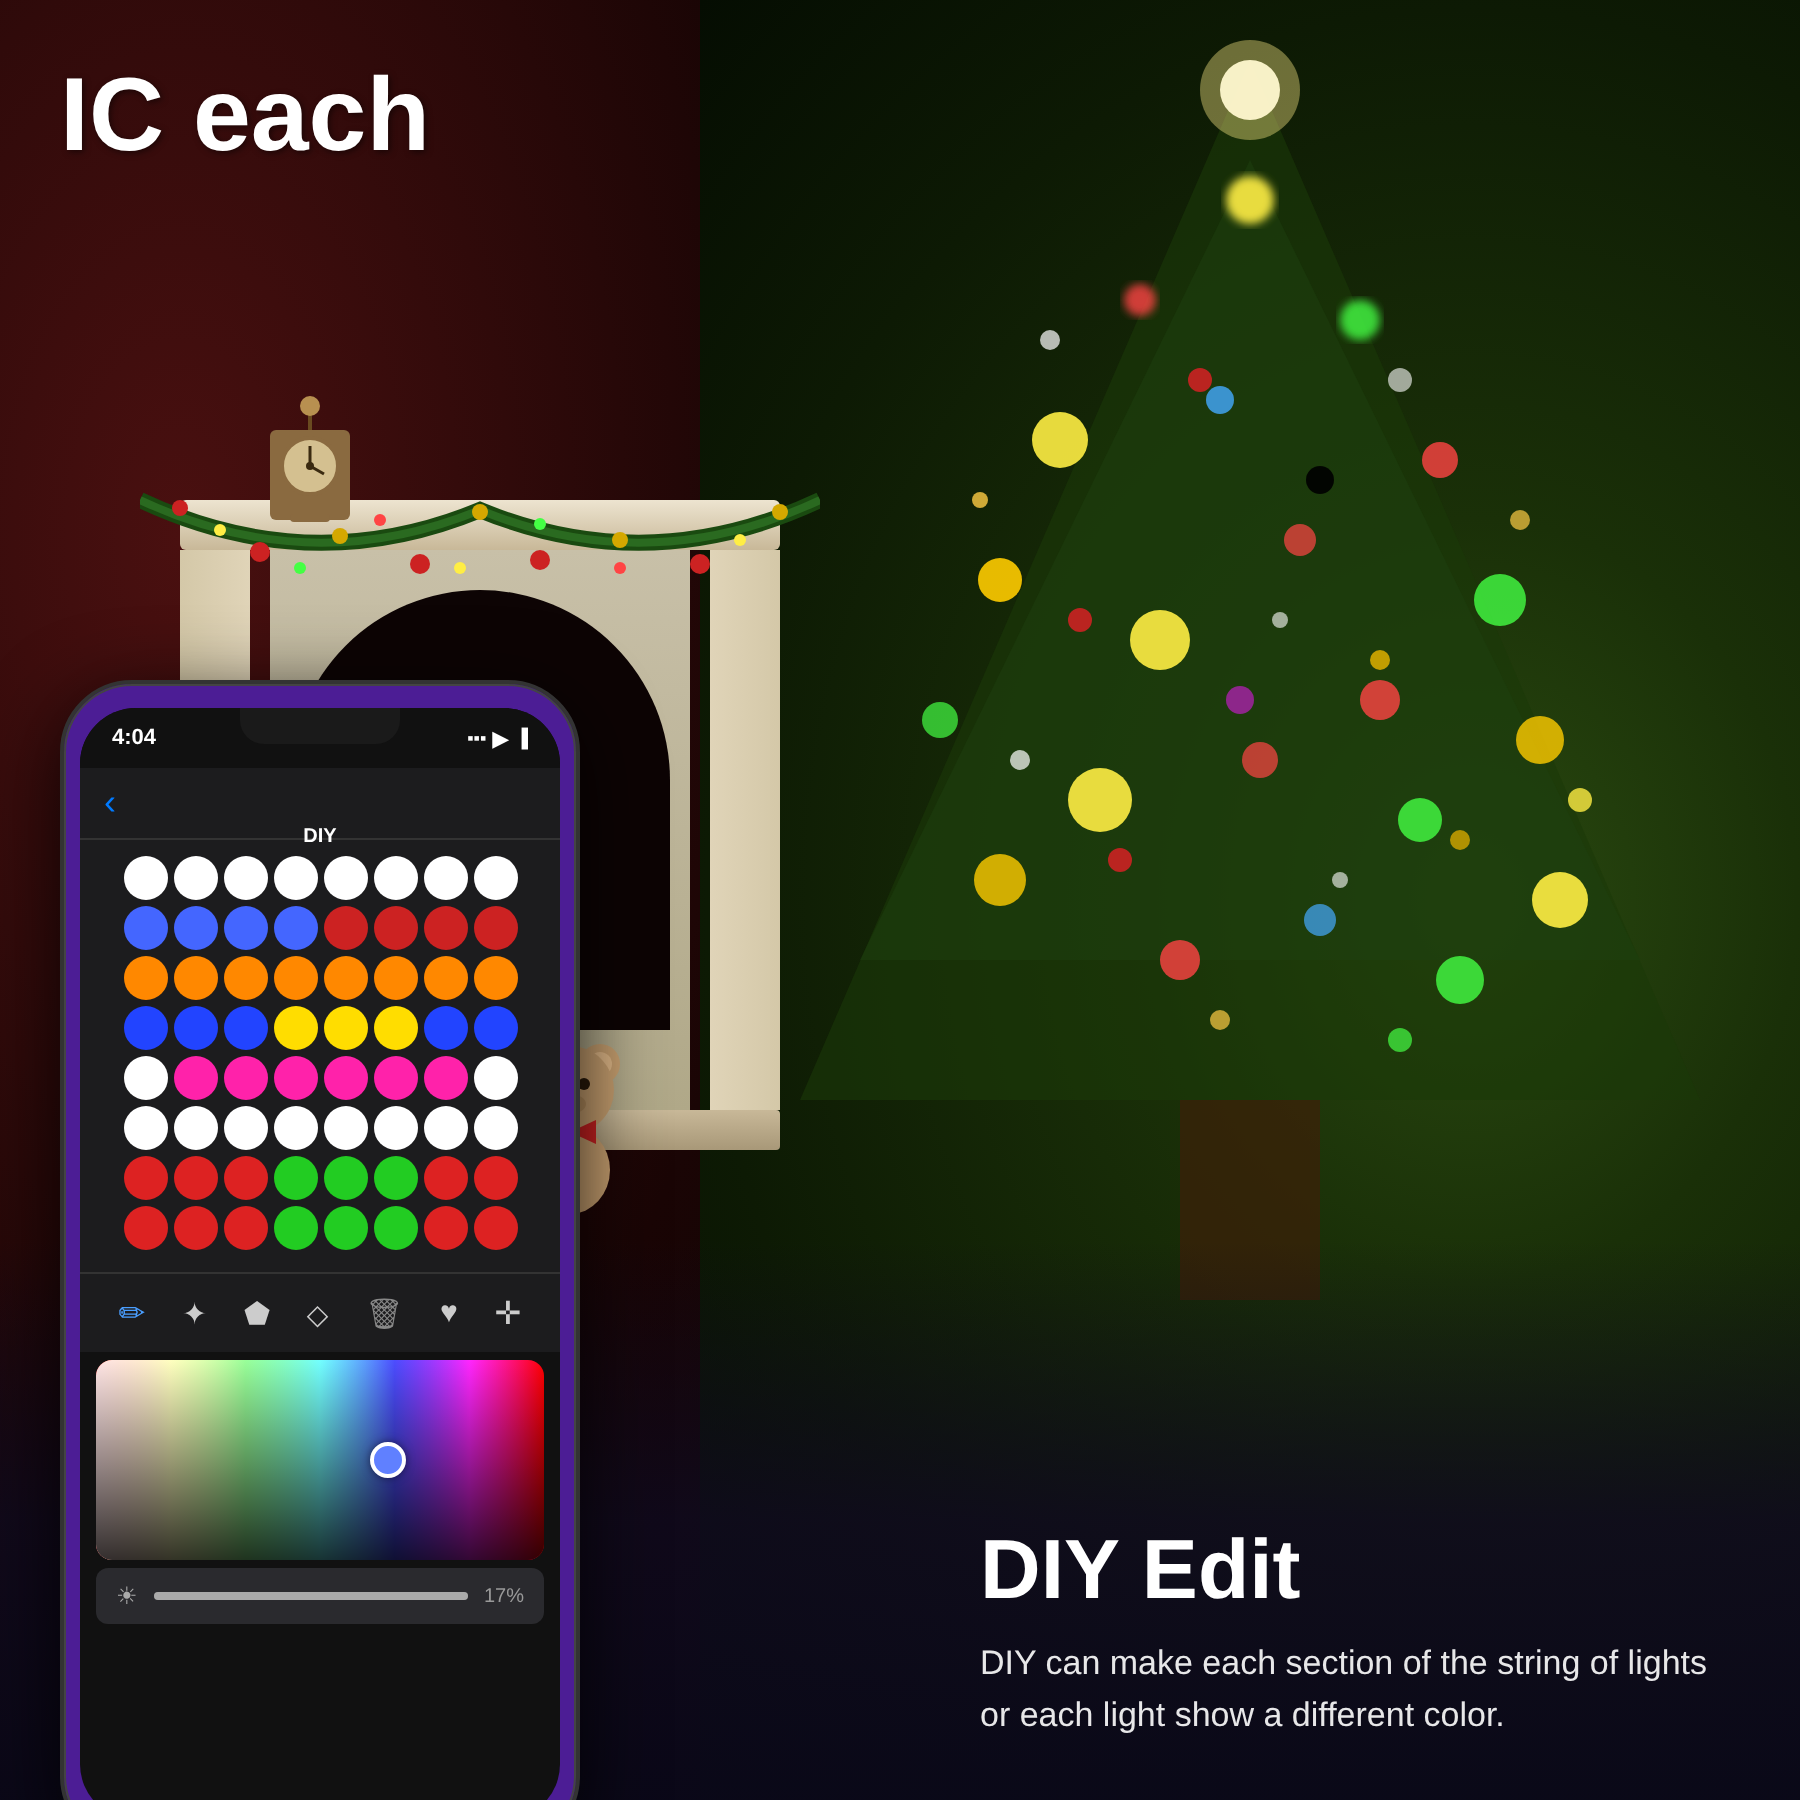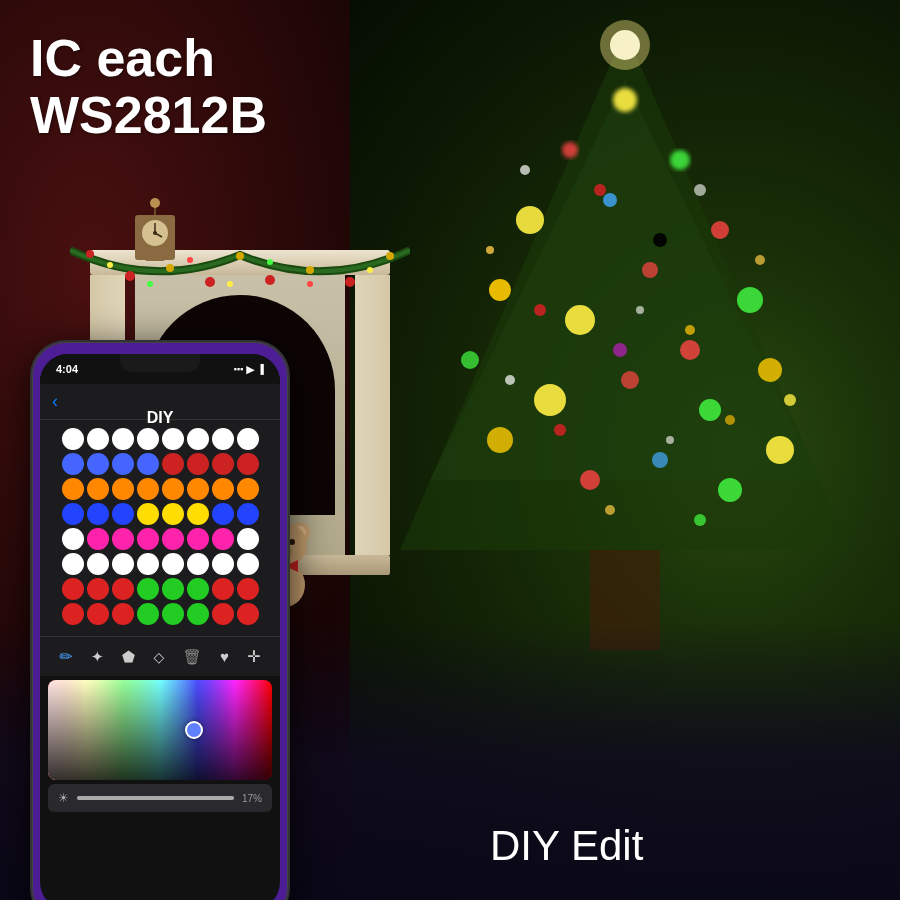--- a/index.html
+++ b/index.html
@@ -444,7 +444,6 @@
 
 <div class="ic-type-text">
   <div class="ic-type-line1">IC each</div>
-  <div class="ic-type-line2">WS2812B</div>
 </div>
 
 <div class="phone-container">

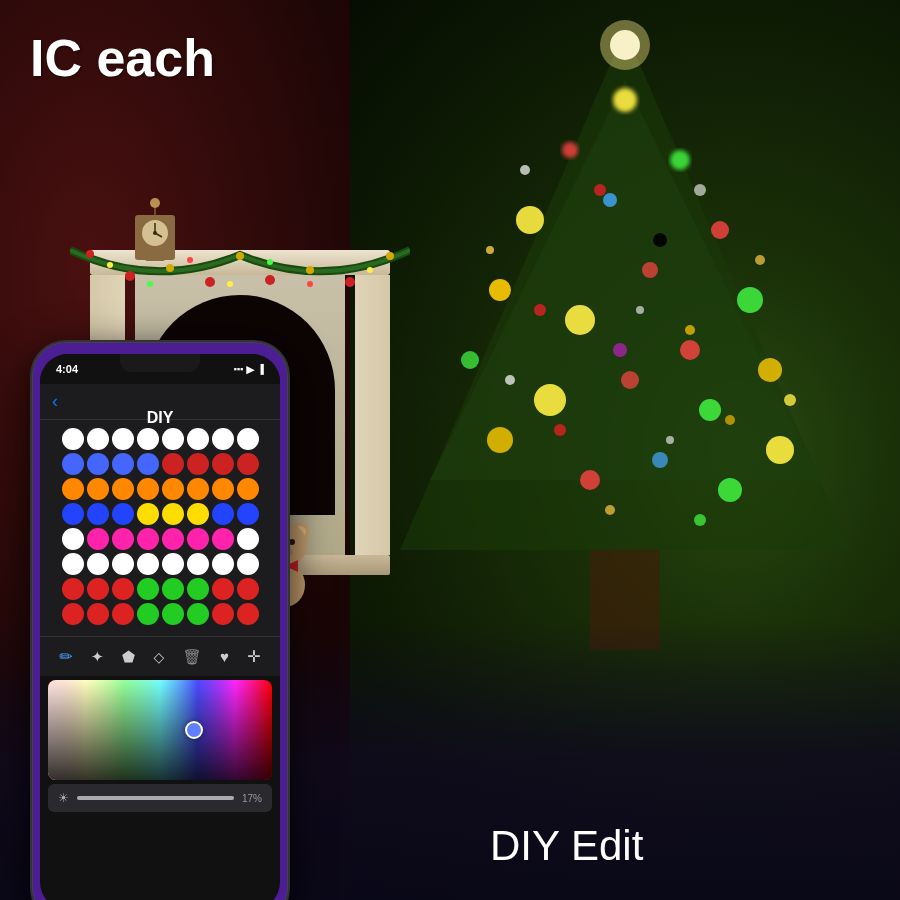--- a/index.html
+++ b/index.html
@@ -145,7 +145,7 @@
 
     .app-header-title {
       color: white;
-      font-size: 16px;
+      font-size: 10px;
       font-weight: 600;
       margin-top: 33px;
     }

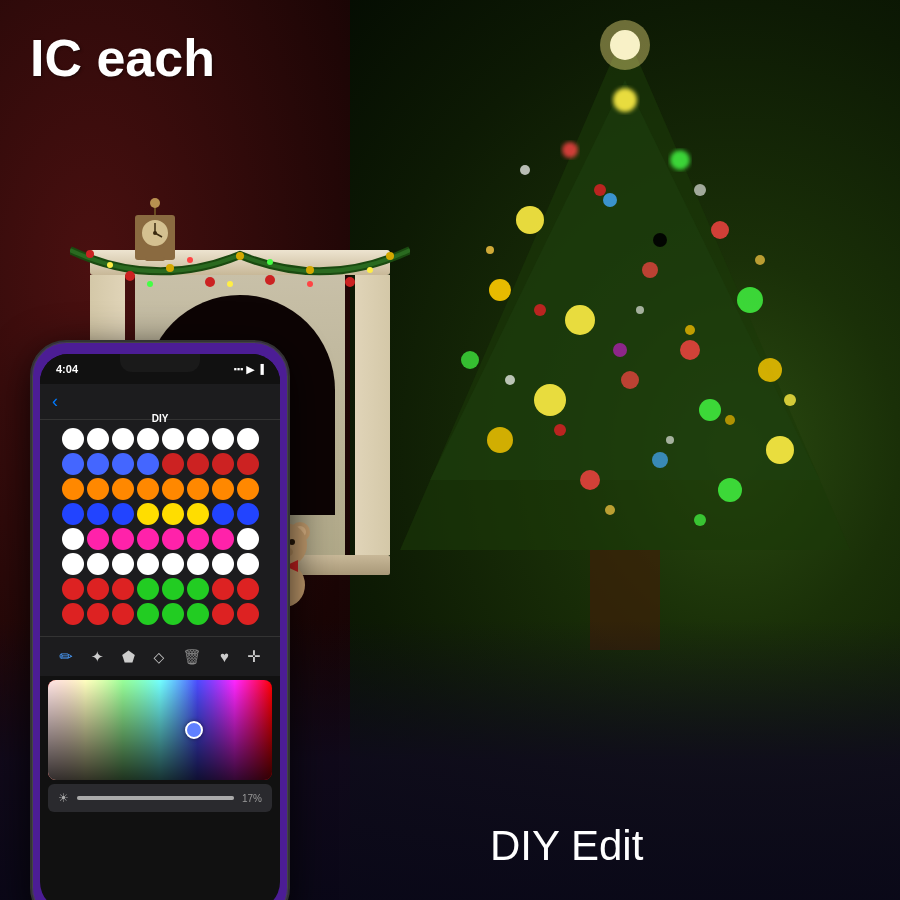--- a/index.html
+++ b/index.html
@@ -284,7 +284,8 @@
 
     .diy-edit-title {
       font-size: 42px;
-      font-weight: 400;
+      font-weight: 700;
+      margin-bottom: 10px;
       color: white;
     }
 

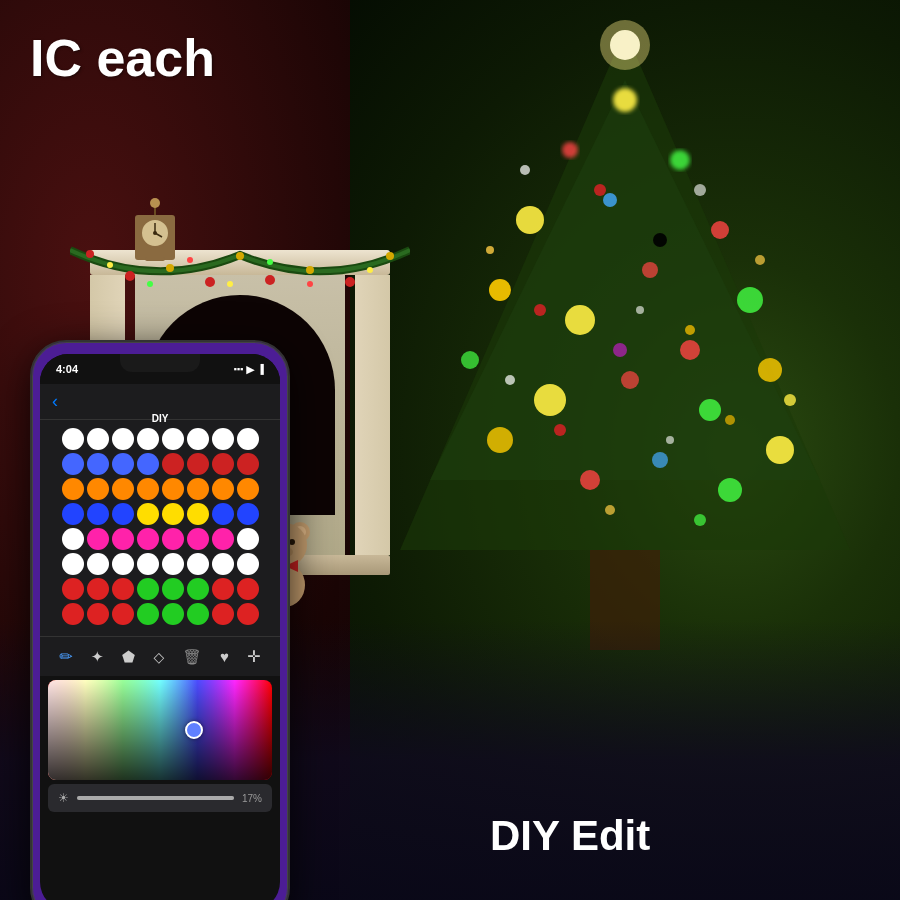--- a/index.html
+++ b/index.html
@@ -588,6 +588,7 @@
 
 <div class="bottom-content">
   <div class="diy-edit-title">DIY Edit</div>
+  <div class="diy-edit-desc">DIY can make each section of the string of lights or each light show a different color.</div>
 </div>
 
 </body></html>

